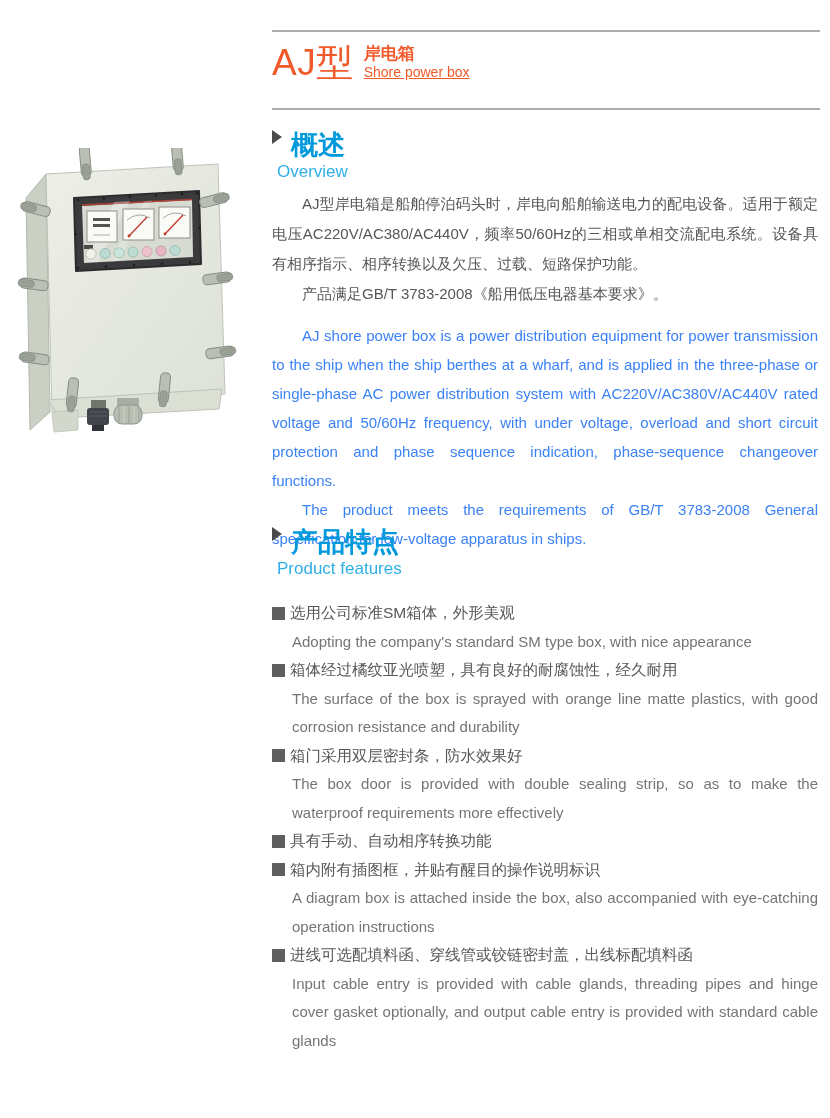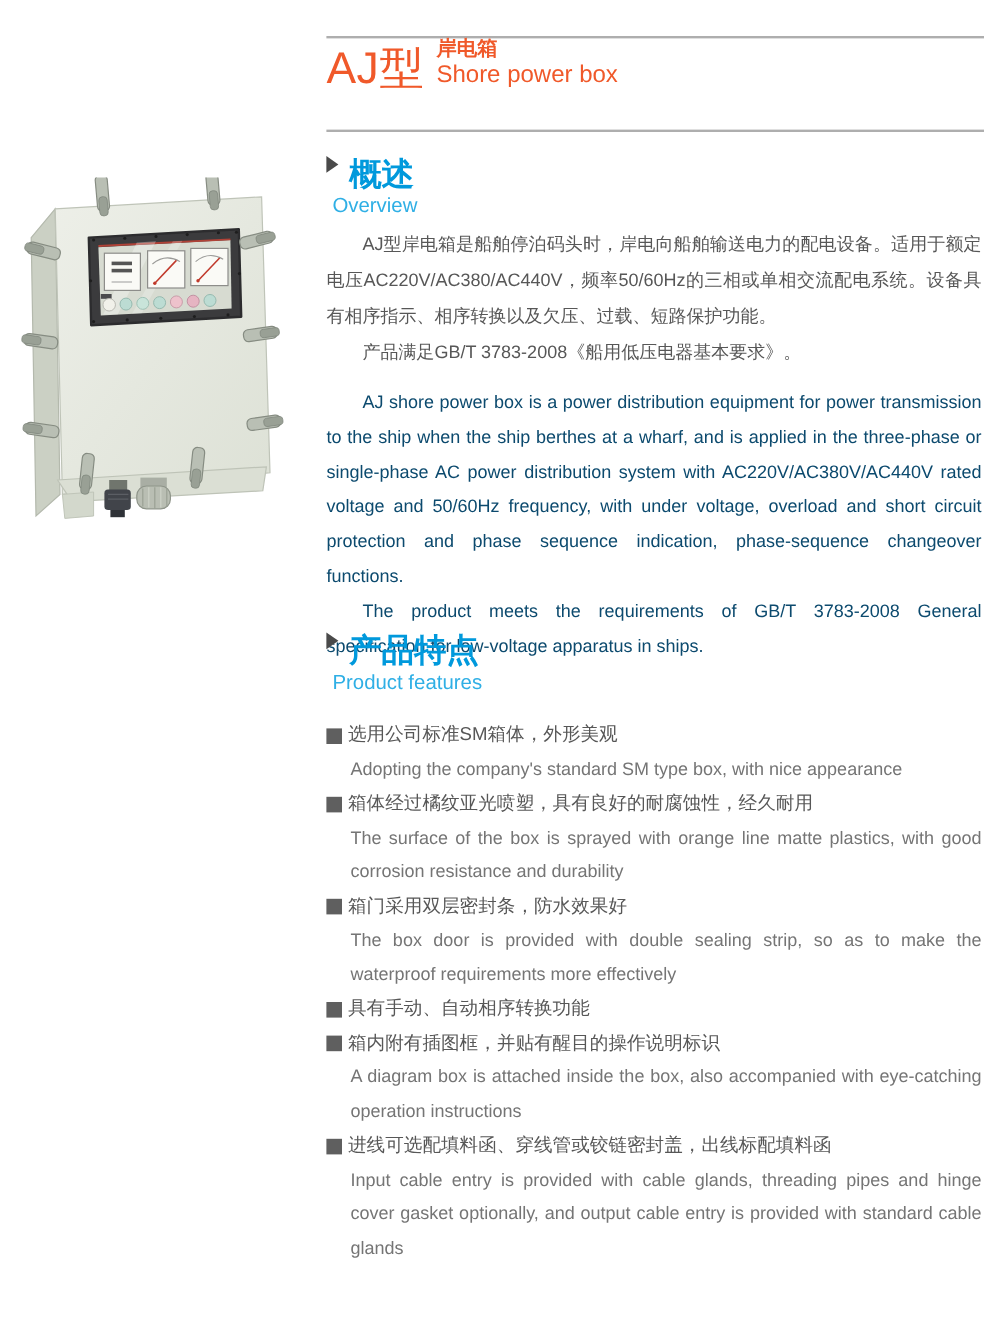--- a/index.html
+++ b/index.html
@@ -25,7 +25,7 @@
   .header {
     position: absolute;
     left: 272px;
-    top: 31px;
+    top: 44px;
     display: flex;
     align-items: flex-end;
     gap: 10px;

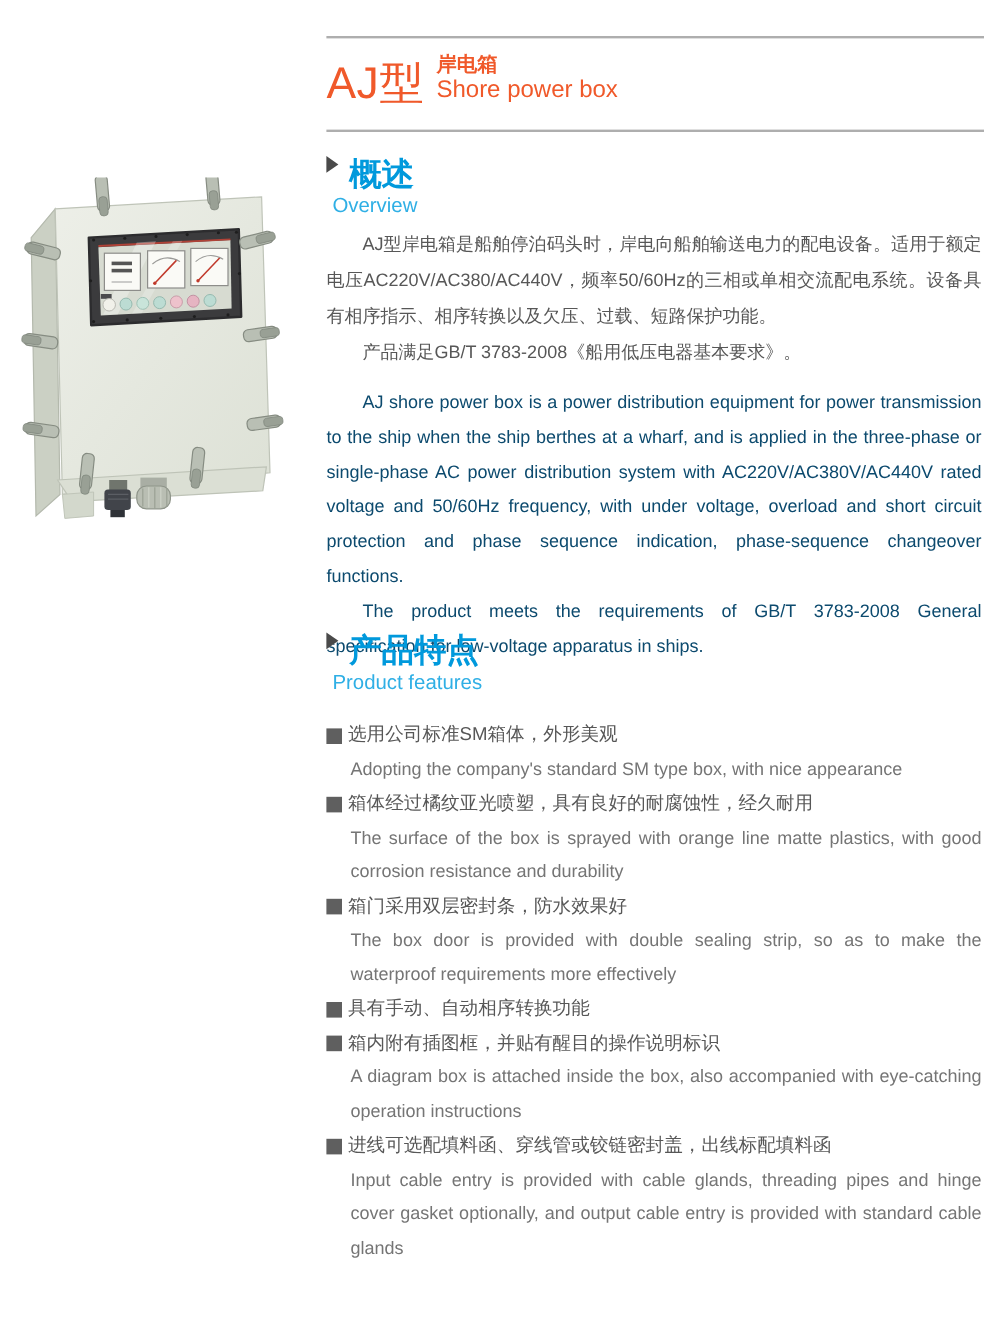--- a/index.html
+++ b/index.html
@@ -43,7 +43,7 @@
     line-height: 1.15;
   }
   .subt .cn { font-size: 17px; font-weight: bold; }
-  .subt .en { font-size: 20px; }
+  .subt .en { font-size: 14px; text-decoration: underline; }
 
   
   .section {

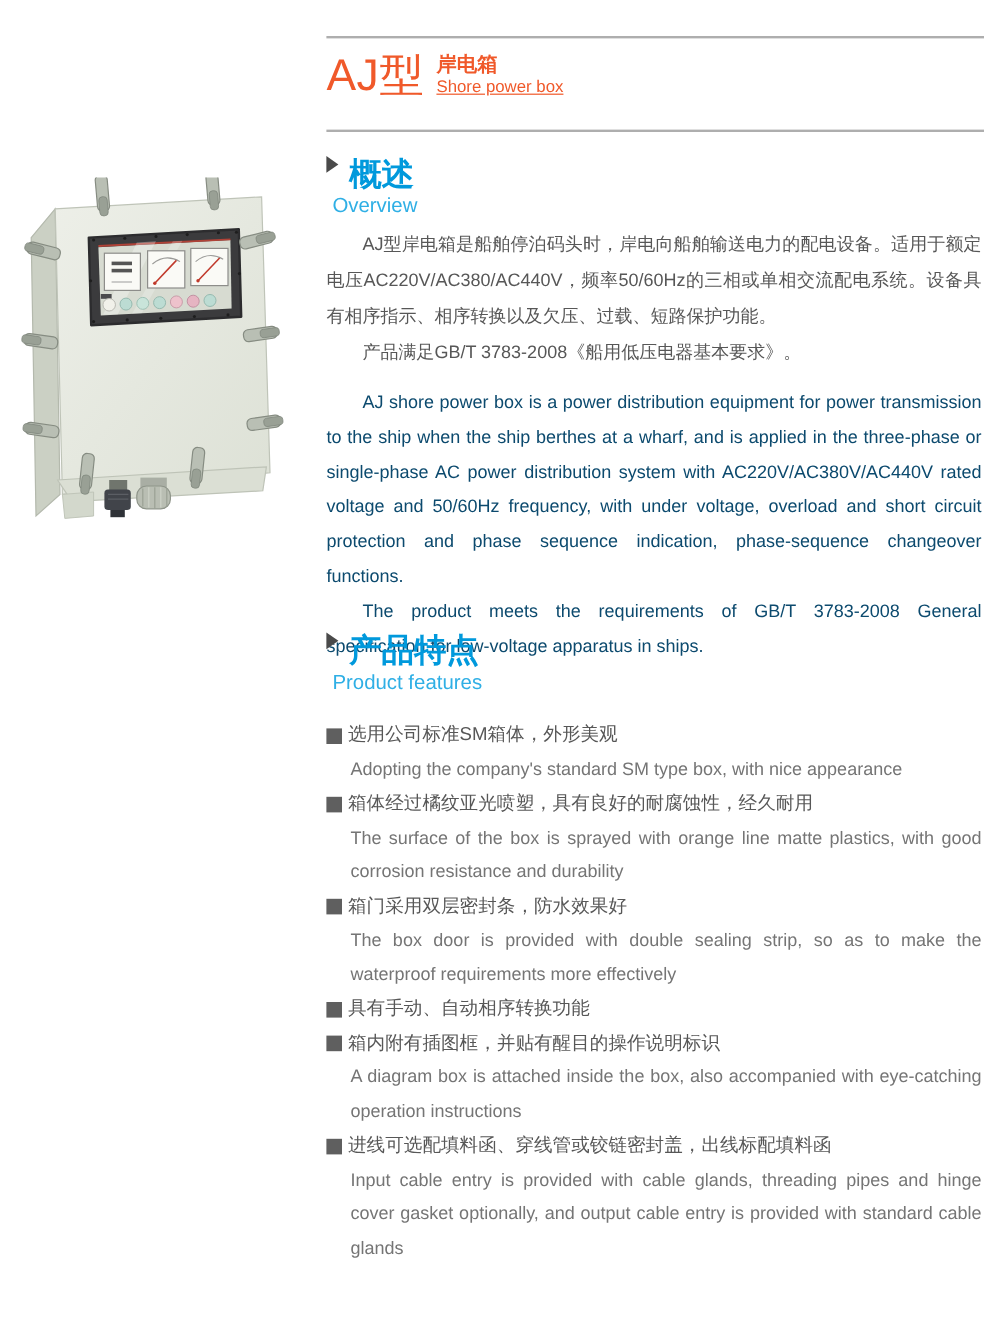--- a/index.html
+++ b/index.html
@@ -83,7 +83,7 @@
   }
   p.p-en {
     font-size: 15px;
-    color: #0c4a6e;
+    color: #3b82f6;
     line-height: 29px;
     text-indent: 2em;
   }

